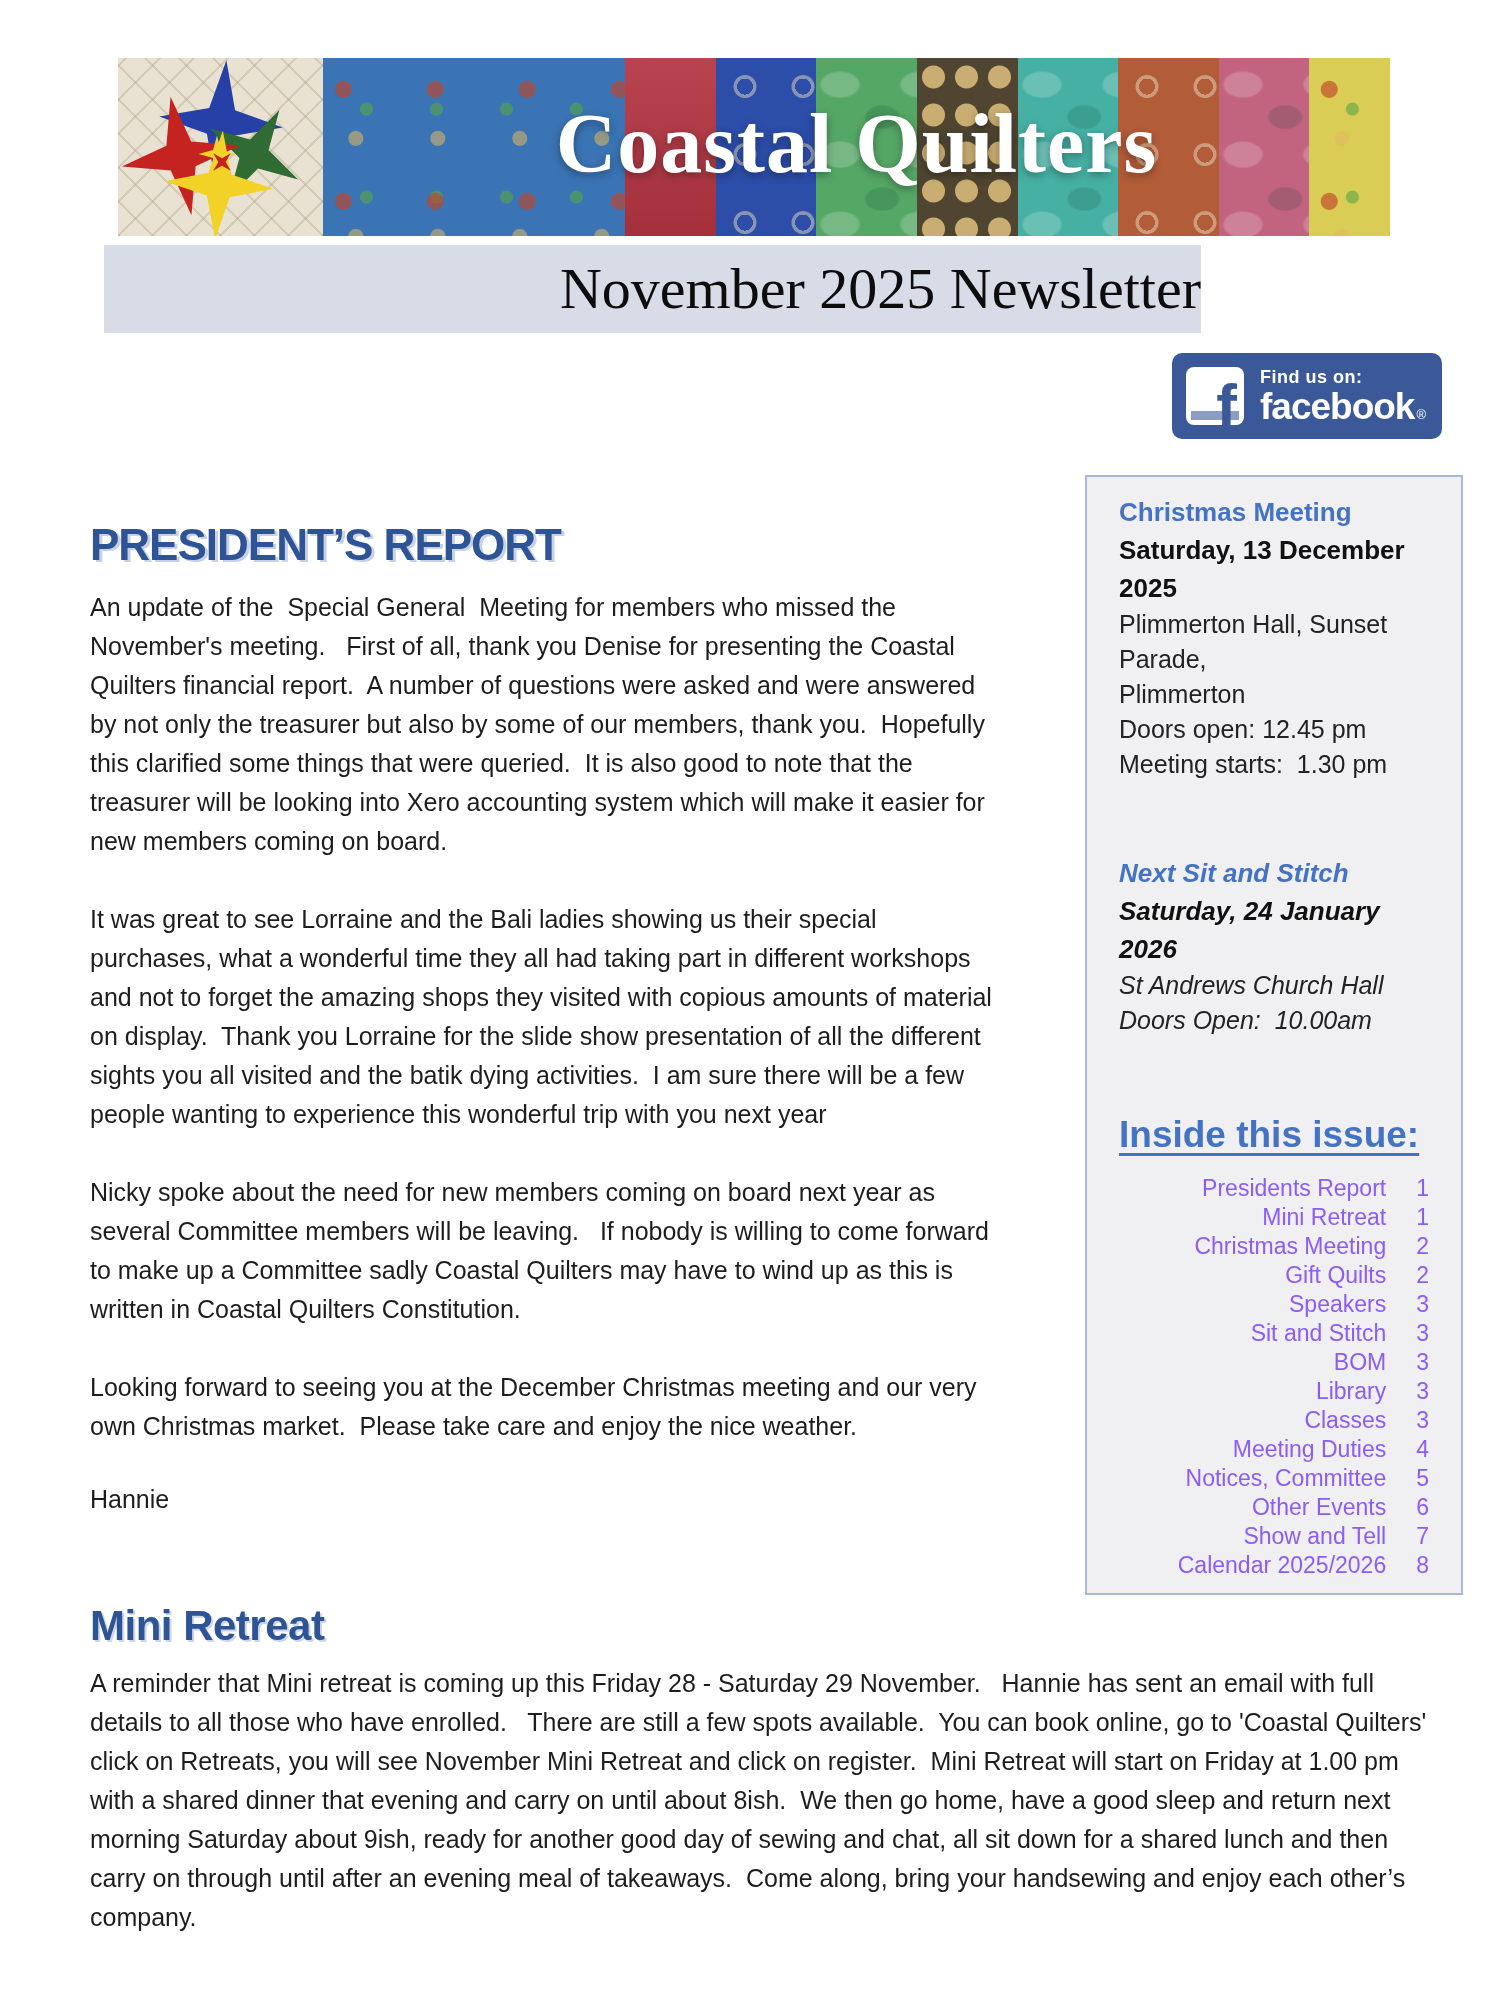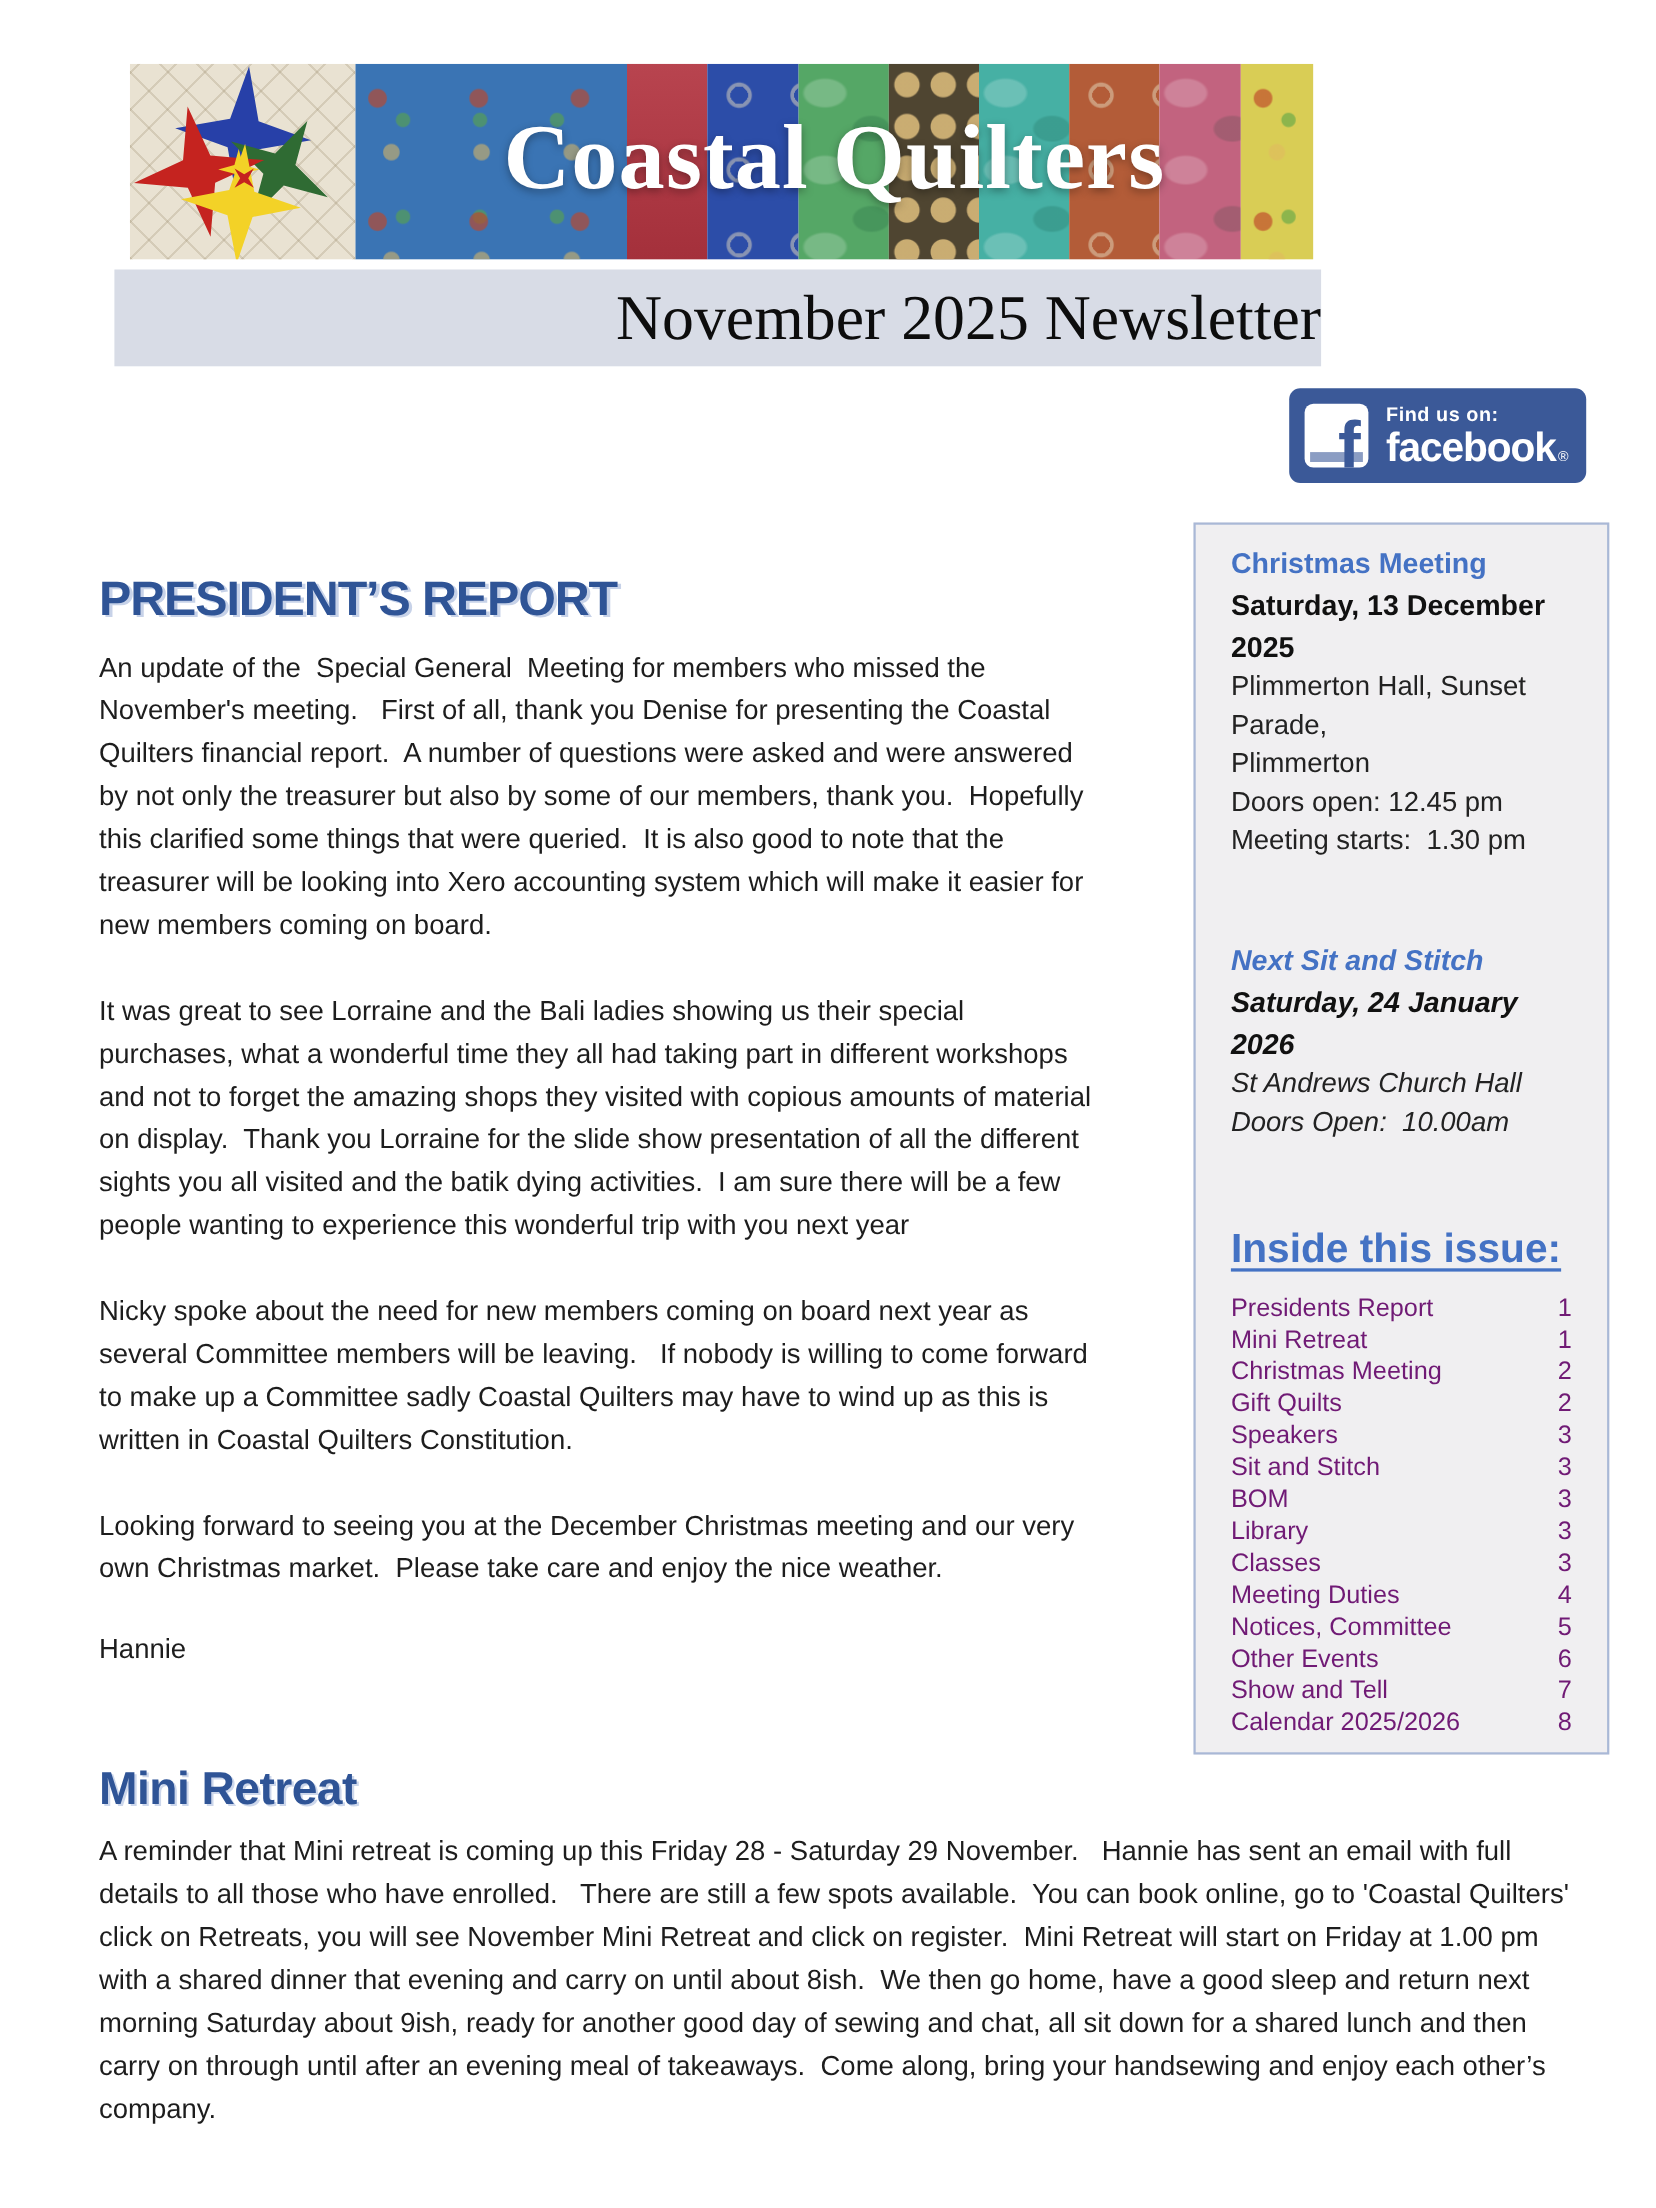--- a/index.html
+++ b/index.html
@@ -7,7 +7,7 @@
         font-family:"Liberation Sans",sans-serif;color:var(--text,#1f1f1f);}
 
   
-  .banner{position:absolute;left:118px;top:58px;width:1076px;height:178px;display:flex;overflow:hidden;}
+  .banner{position:absolute;left:118px;top:58px;width:1272px;height:178px;display:flex;overflow:hidden;}
   .logo-block{width:205px;height:178px;flex:0 0 auto;background-color:#e9e2d2;position:relative;
     background-image:
       repeating-linear-gradient(45deg, rgba(160,145,115,.28) 0 2px, transparent 2px 24px),

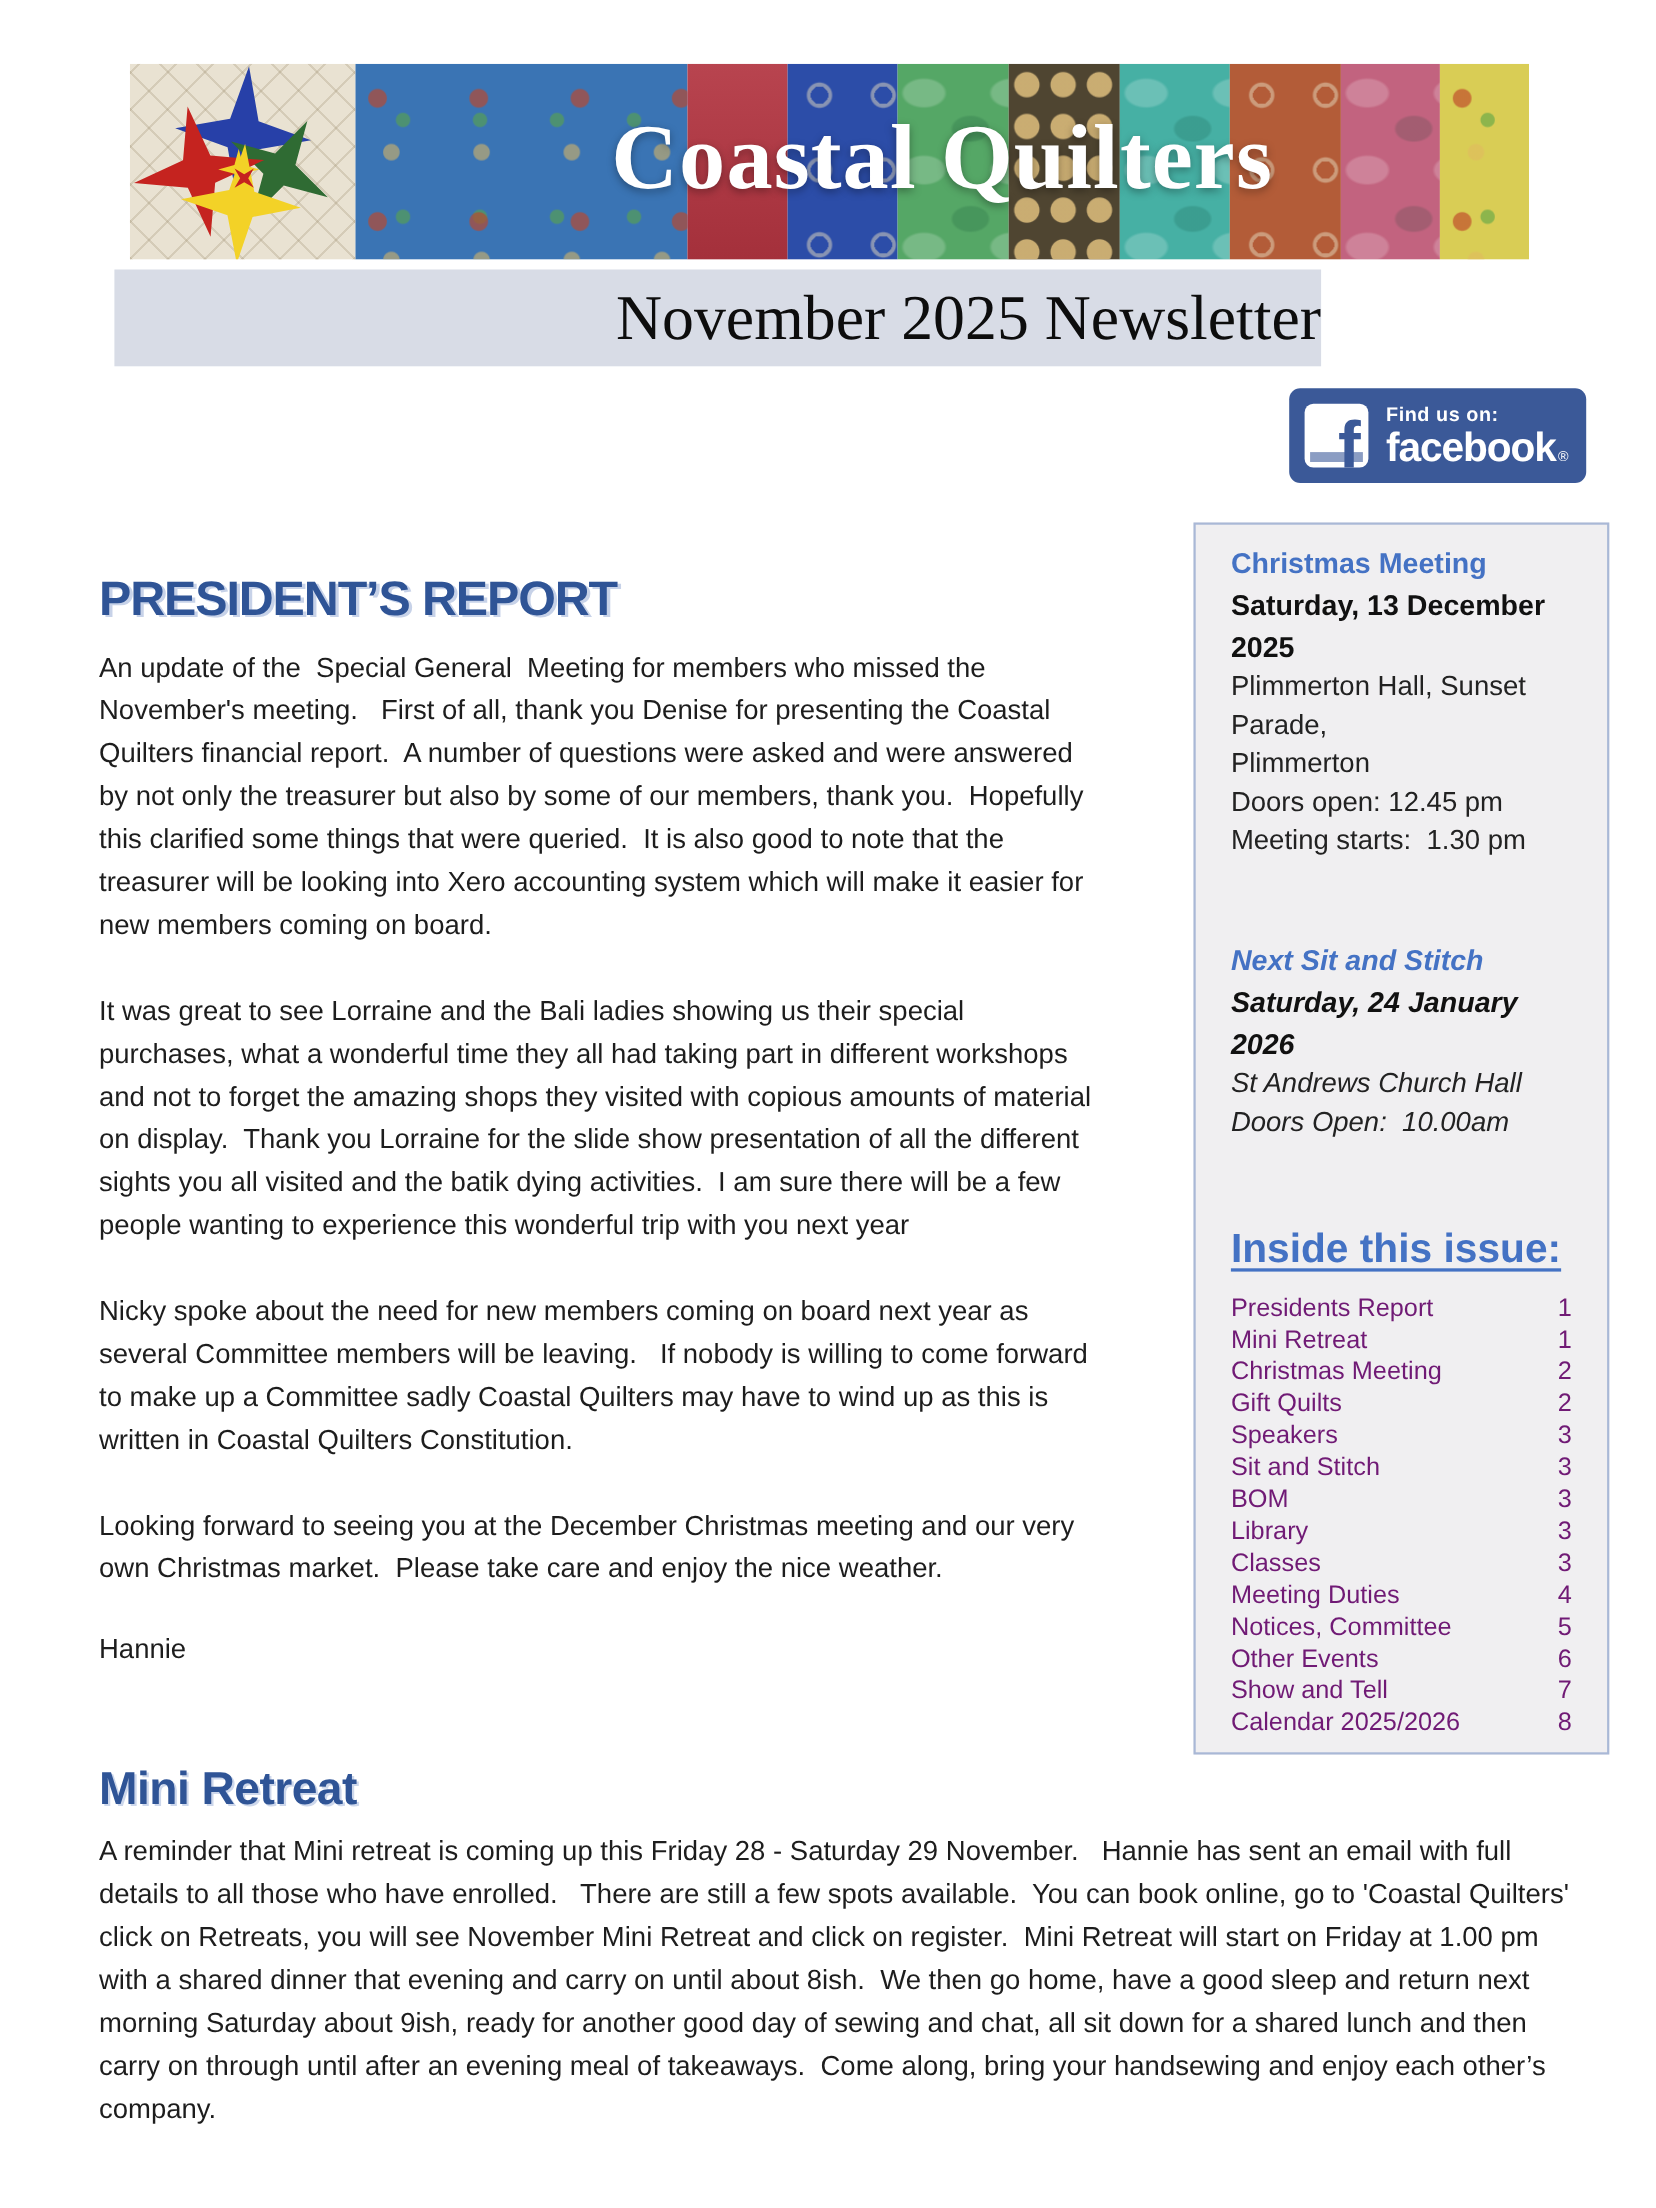--- a/index.html
+++ b/index.html
@@ -66,7 +66,7 @@
   .sb-gap{margin-top:72px;font-style:italic;}
   .toc-heading{margin:76px 0 18px 0;font-size:37px;font-weight:bold;color:var(--sidebar-heading-blue,#4472c4);
       text-decoration:underline;text-decoration-thickness:3px;text-underline-offset:6px;}
-  .toc-row{display:flex;justify-content:space-between;font-size:23px;line-height:29px;color:#701a75;}
+  .toc-row{display:flex;justify-content:flex-end;font-size:23px;line-height:29px;color:#8b5cf6;gap:30px;}
 
   
   .main-col{position:absolute;left:90px;top:520px;width:915px;}

